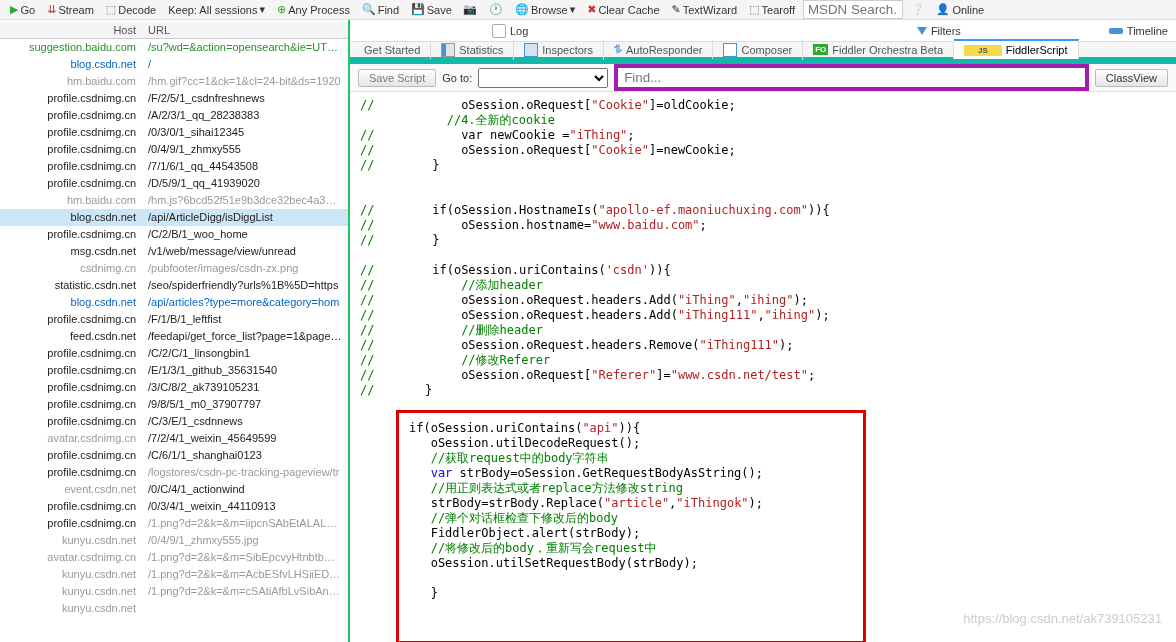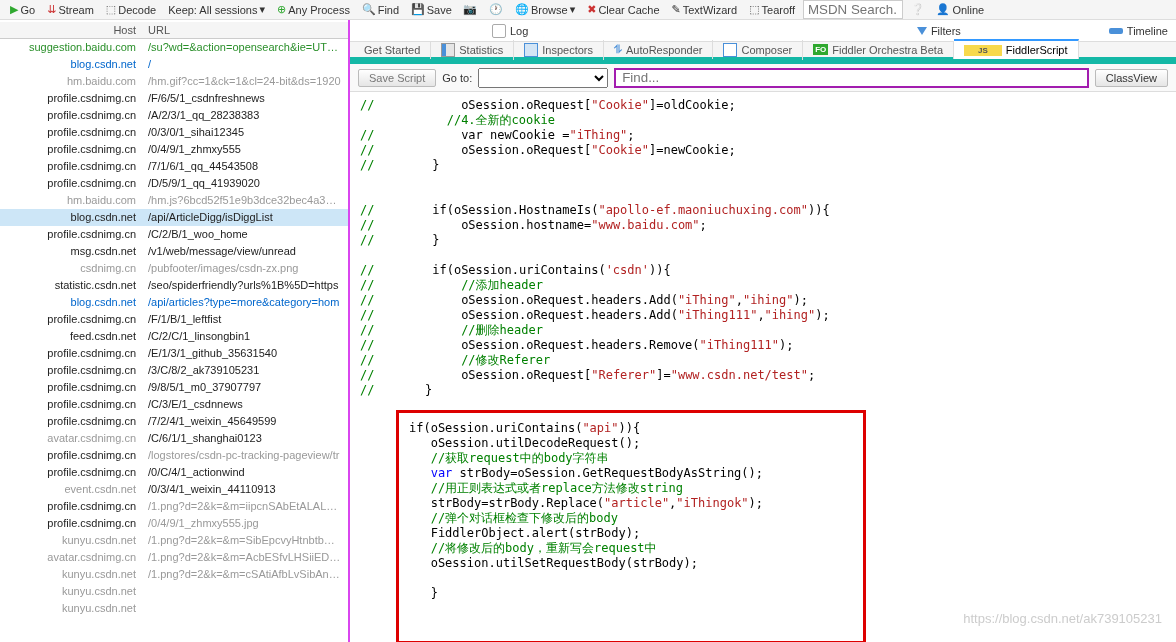--- a/index.html
+++ b/index.html
@@ -8,7 +8,7 @@
 .toolbar .tb-item { display: flex; align-items: center; gap: 2px; padding: 0 4px; white-space: nowrap; color: #333; }
 .msdn-search { border: 1px solid #ccc; padding: 1px 4px; width: 100px; background: #fff; }
 .main { display: flex; height: 622px; }
-.left { width: 350px; display: flex; border-right: 2px solid #d946ef; background: #fff; }
+.left { width: 350px; display: flex; border-right: 2px solid #22c55e; background: #fff; }
 .host-col { width: 142px; text-align: right; padding-top: 2px; }
 .url-col { flex: 1; overflow: hidden; padding-top: 2px; }
 .col-head { font-size: 11px; padding: 2px 6px; background: #f5f5f5; border-bottom: 1px solid #ccc; color: #555; }

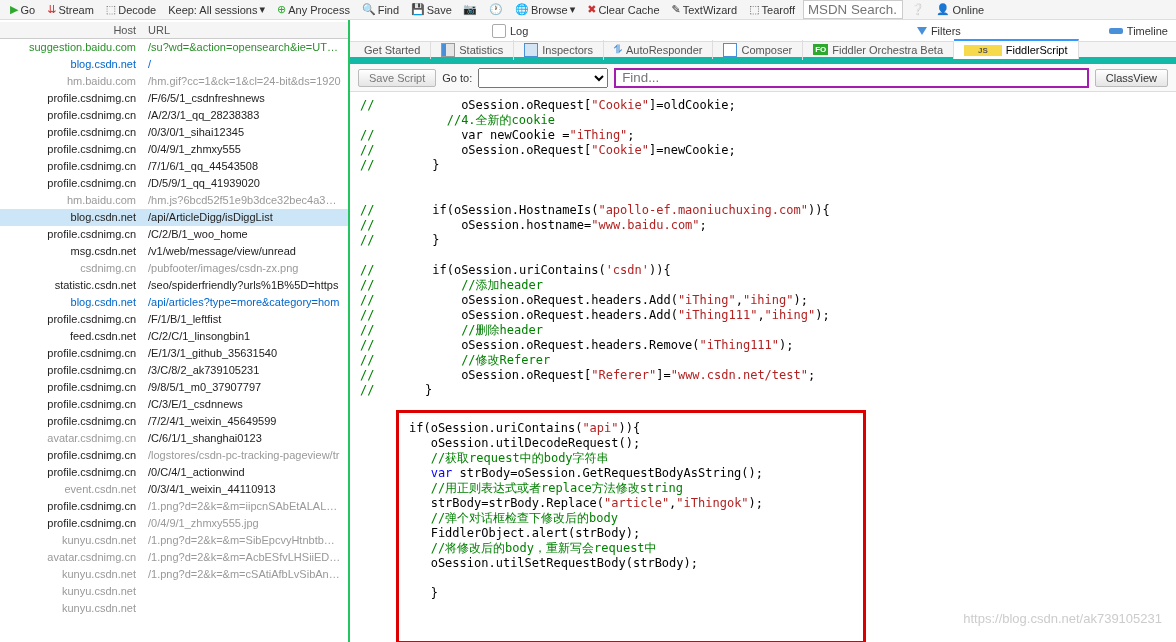--- a/index.html
+++ b/index.html
@@ -28,7 +28,7 @@
 .sub-bar { display: flex; align-items: center; gap: 6px; padding: 4px 8px; border-bottom: 1px solid #ddd; background: #f9f9f9; height: 28px; }
 .btn { border: 1px solid #bbb; background: linear-gradient(#fff,#e5e5e5); padding: 2px 10px; border-radius: 2px; color: #777; font-size: 11px; }
 .sub-bar select { width: 130px; height: 20px; }
-.find-input { flex: 1; border: 2px solid #a21caf; padding: 2px 6px; height: 20px; }
+.find-input { flex: 1; border: 4px solid #a21caf; padding: 2px 6px; height: 27px; }
 .code-area { flex: 1; overflow: auto; padding: 6px 10px 20px 10px; background: #fff; font-family: Consolas, monospace; font-size: 12px; line-height: 15px; position: relative; }
 .code-line { white-space: pre; }
 .c-green { color: #008000; }

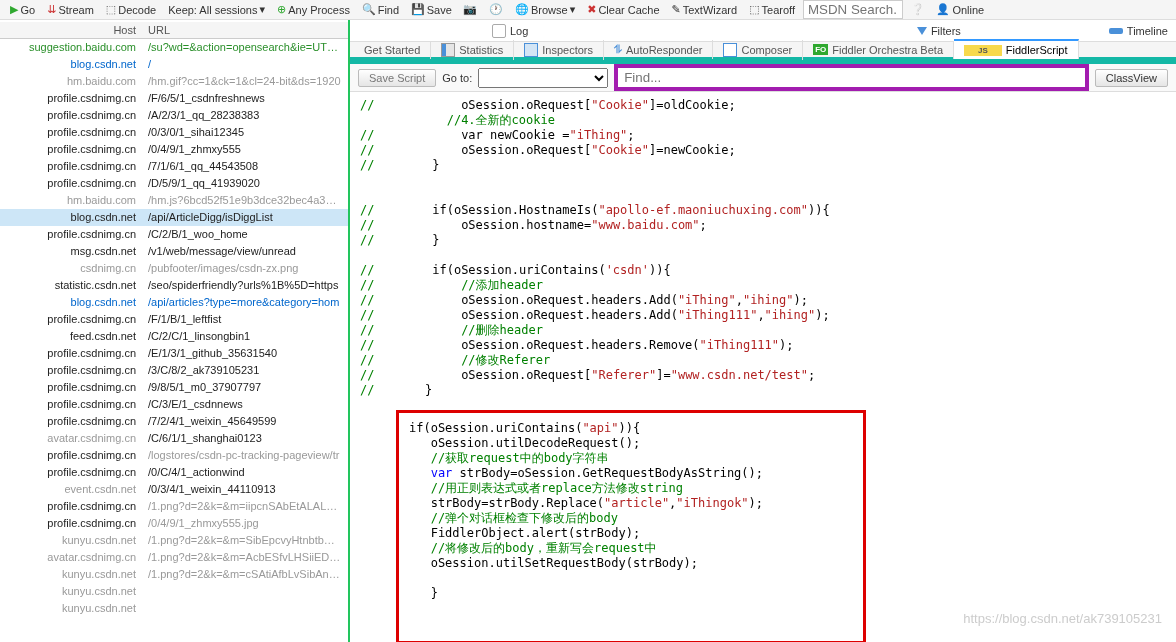--- a/index.html
+++ b/index.html
@@ -147,7 +147,7 @@
           <div class="row green-link">/su?wd=&amp;action=opensearch&amp;ie=UTF-8</div>
           <div class="row blue-link">/</div>
           <div class="row gray-link">/hm.gif?cc=1&amp;ck=1&amp;cl=24-bit&amp;ds=1920</div>
-          <div class="row black-text">/F/6/5/1_csdnfreshnews</div>
+          <div class="row black-text">/F/2/5/1_csdnfreshnews</div>
           <div class="row black-text">/A/2/3/1_qq_28238383</div>
           <div class="row black-text">/0/3/0/1_sihai12345</div>
           <div class="row black-text">/0/4/9/1_zhmxy555</div>

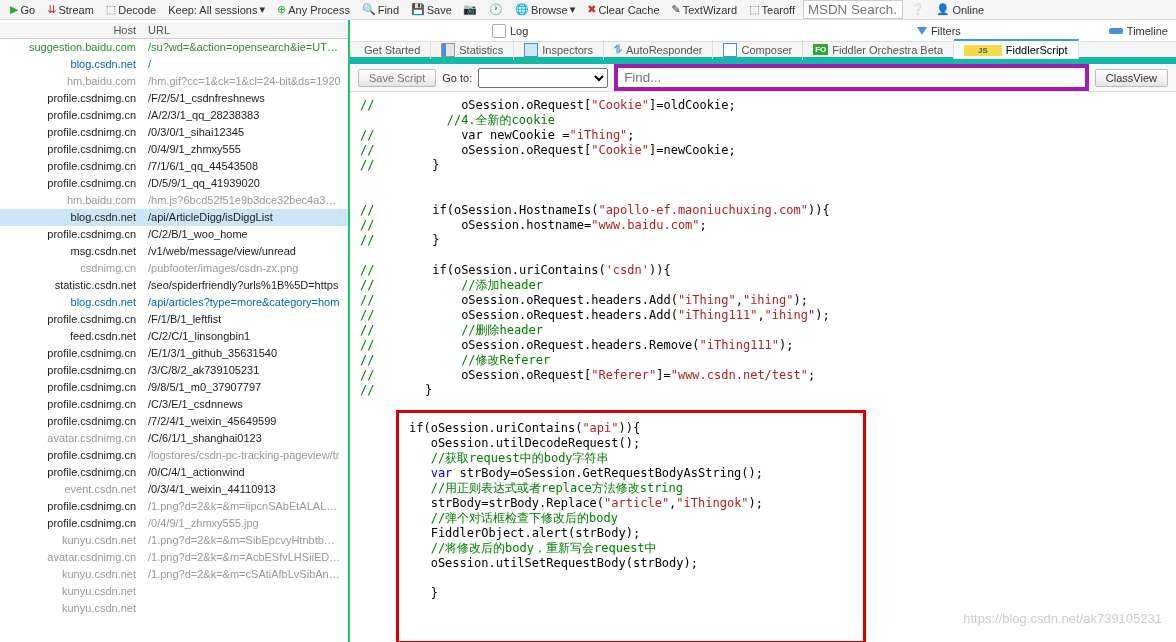--- a/index.html
+++ b/index.html
@@ -161,6 +161,7 @@
           <div class="row black-text">/seo/spiderfriendly?urls%1B%5D=https</div>
           <div class="row blue-link">/api/articles?type=more&amp;category=hom</div>
           <div class="row black-text">/F/1/B/1_leftfist</div>
+          <div class="row black-text">/feedapi/get_force_list?page=1&amp;page_s</div>
           <div class="row black-text">/C/2/C/1_linsongbin1</div>
           <div class="row black-text">/E/1/3/1_github_35631540</div>
           <div class="row black-text">/3/C/8/2_ak739105231</div>

